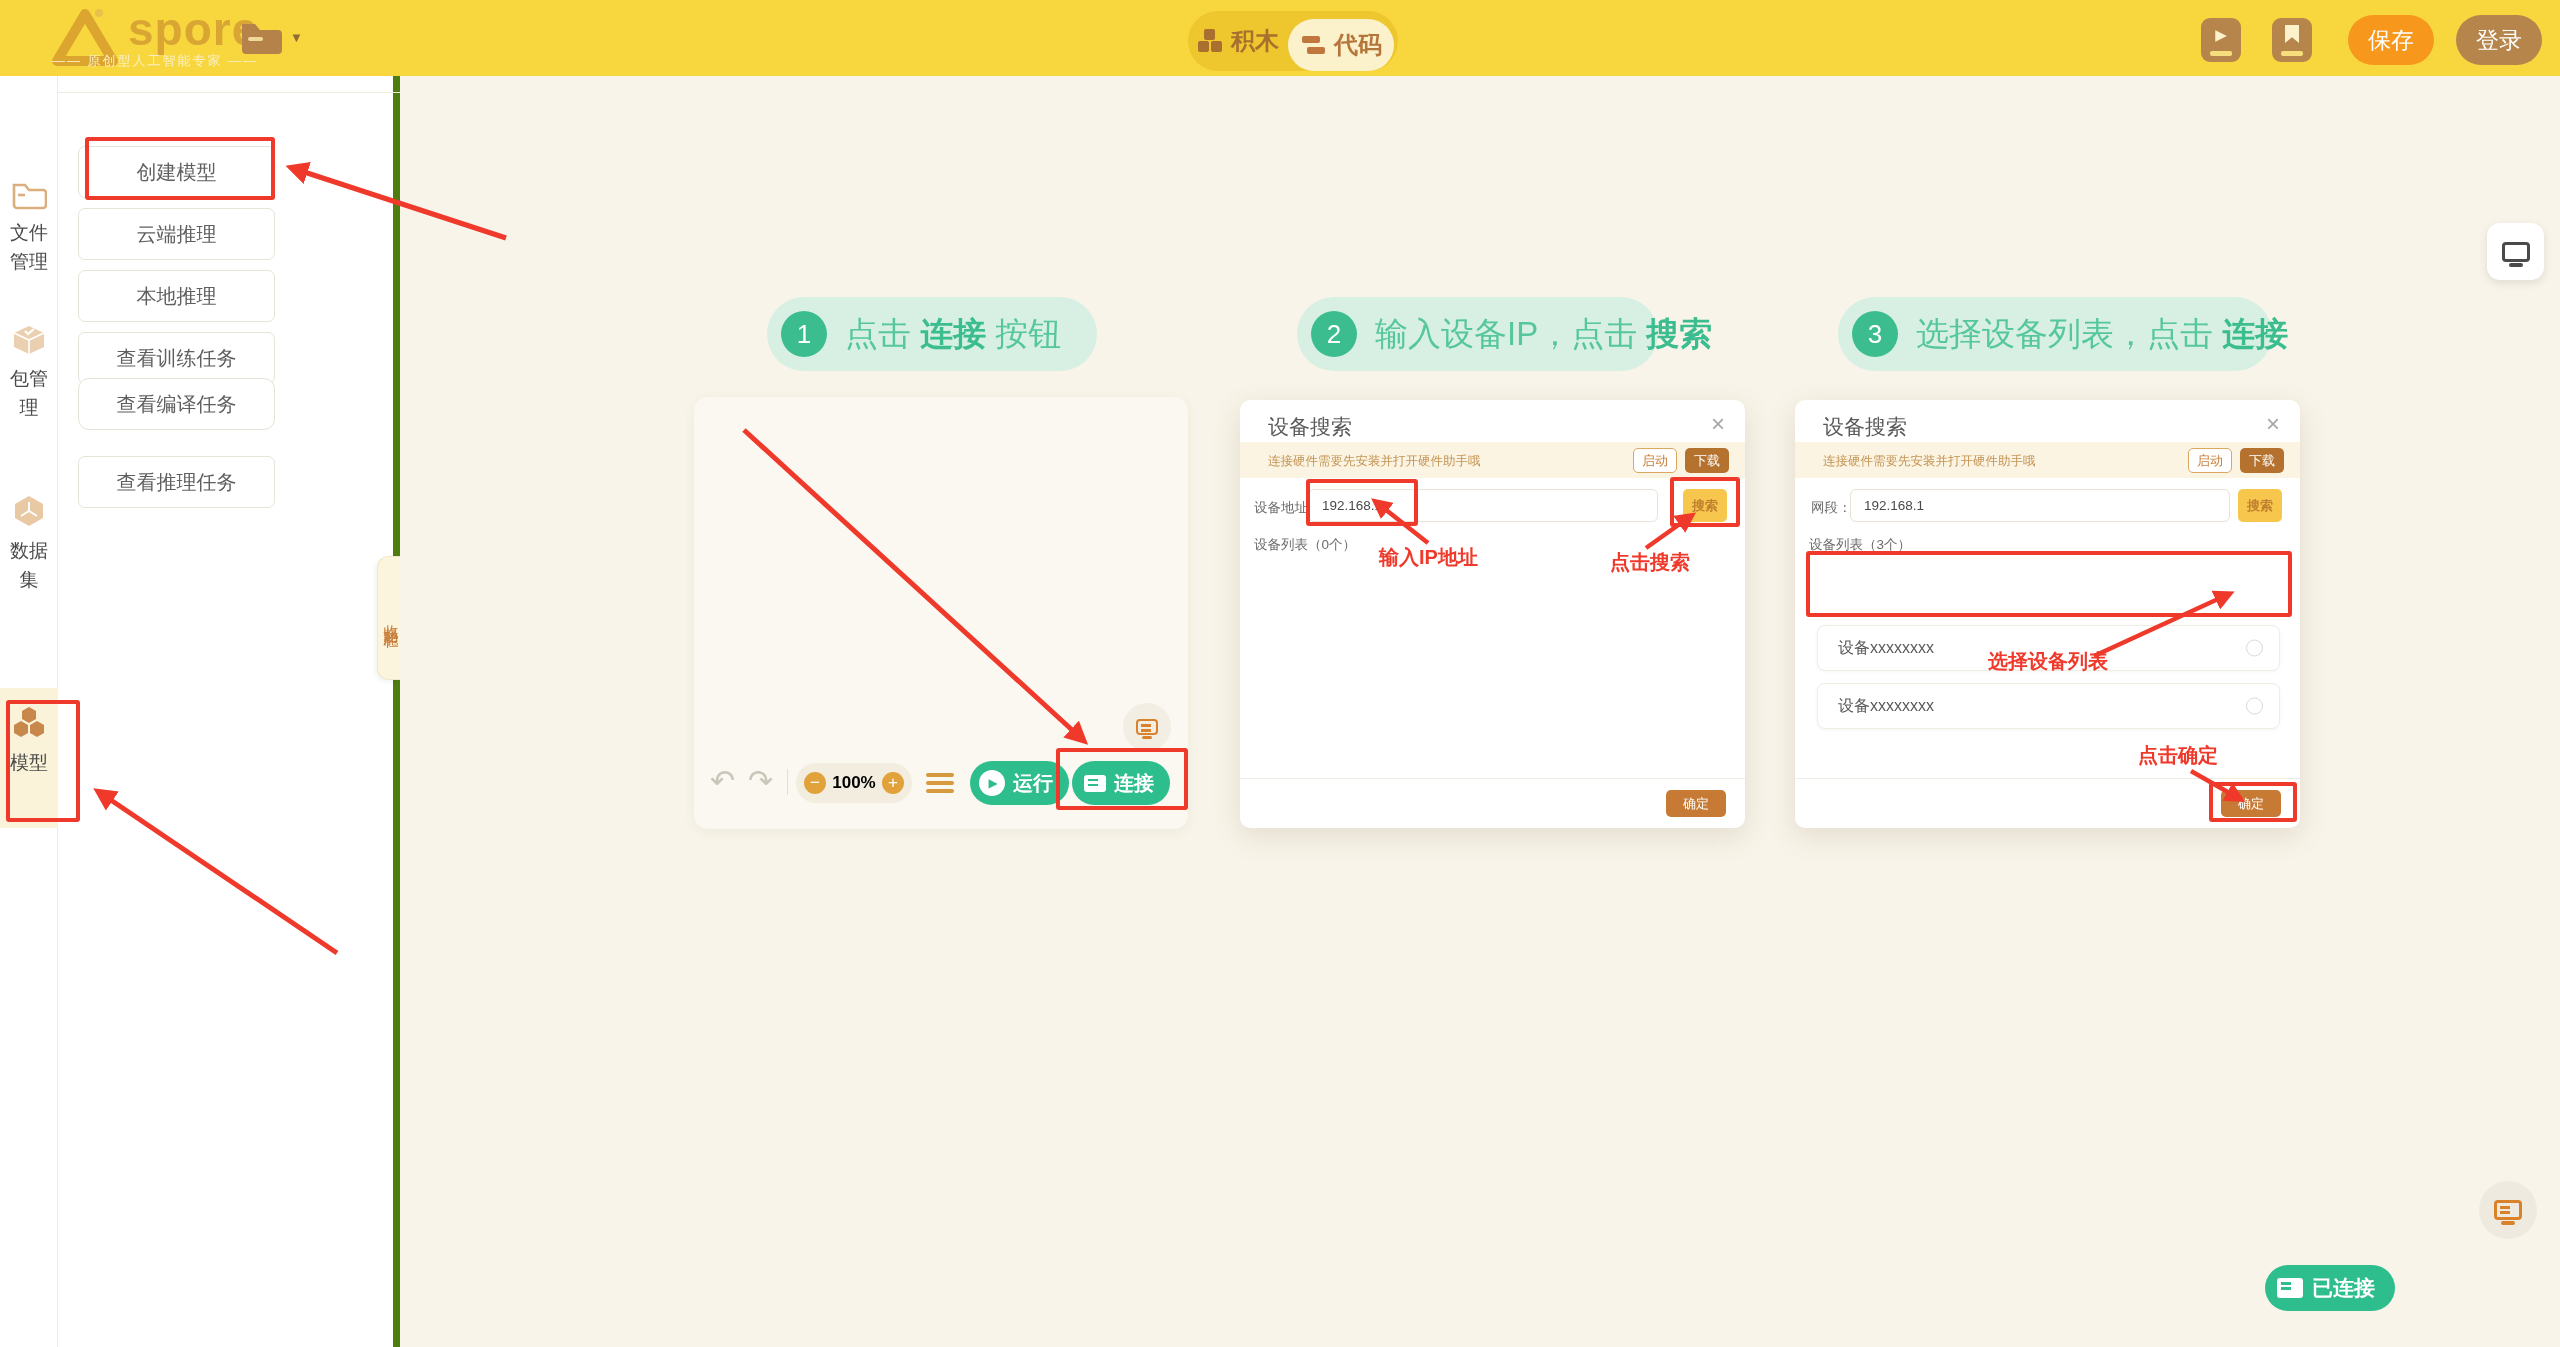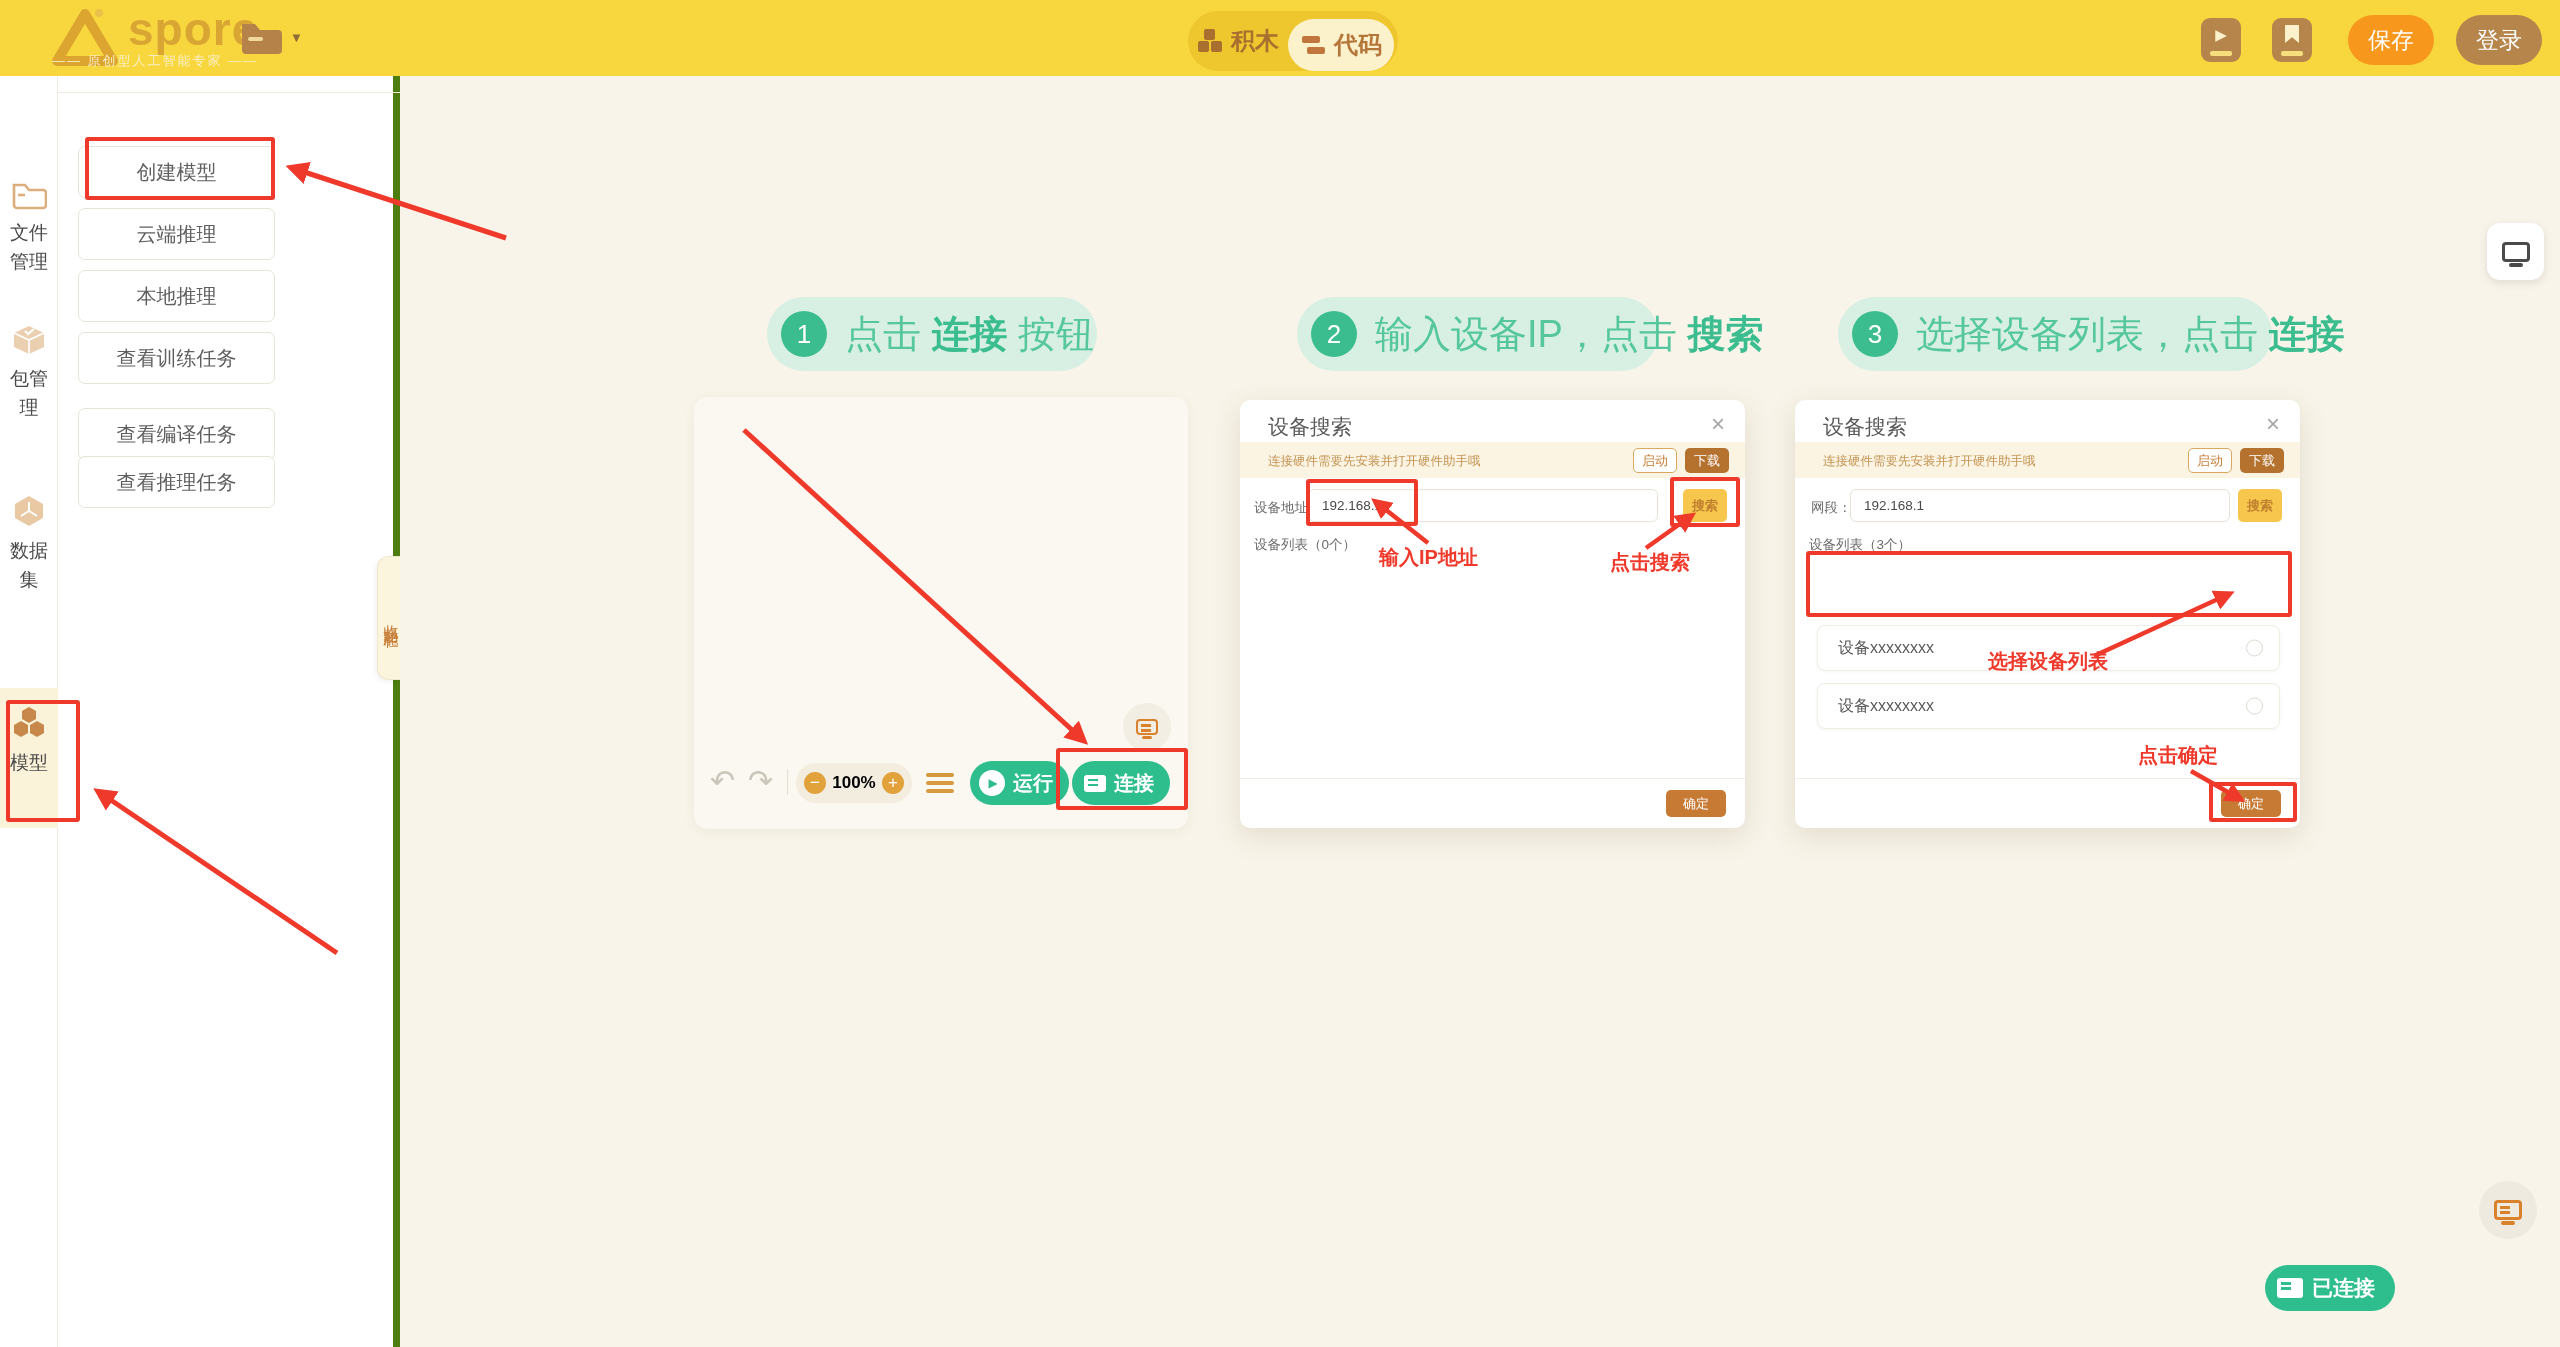--- a/index.html
+++ b/index.html
@@ -48,7 +48,7 @@
   
   .step-badge { position:absolute; top:297px; height:74px; background:#D7F0E3; border-radius:37px; display:flex; align-items:center; gap:18px; padding:0 30px 0 14px; }
   .step-num { width:46px; height:46px; border-radius:50%; background:#3CBD90; color:#fff; font-size:26px; display:flex; align-items:center; justify-content:center; flex:none; }
-  .step-text { font-size:38px; color:#56C79D; white-space:nowrap; }
+  .step-text { font-size:33px; color:#56C79D; white-space:nowrap; }
   .step-text b { color:#3CBD90; font-weight:bold; }
 
   

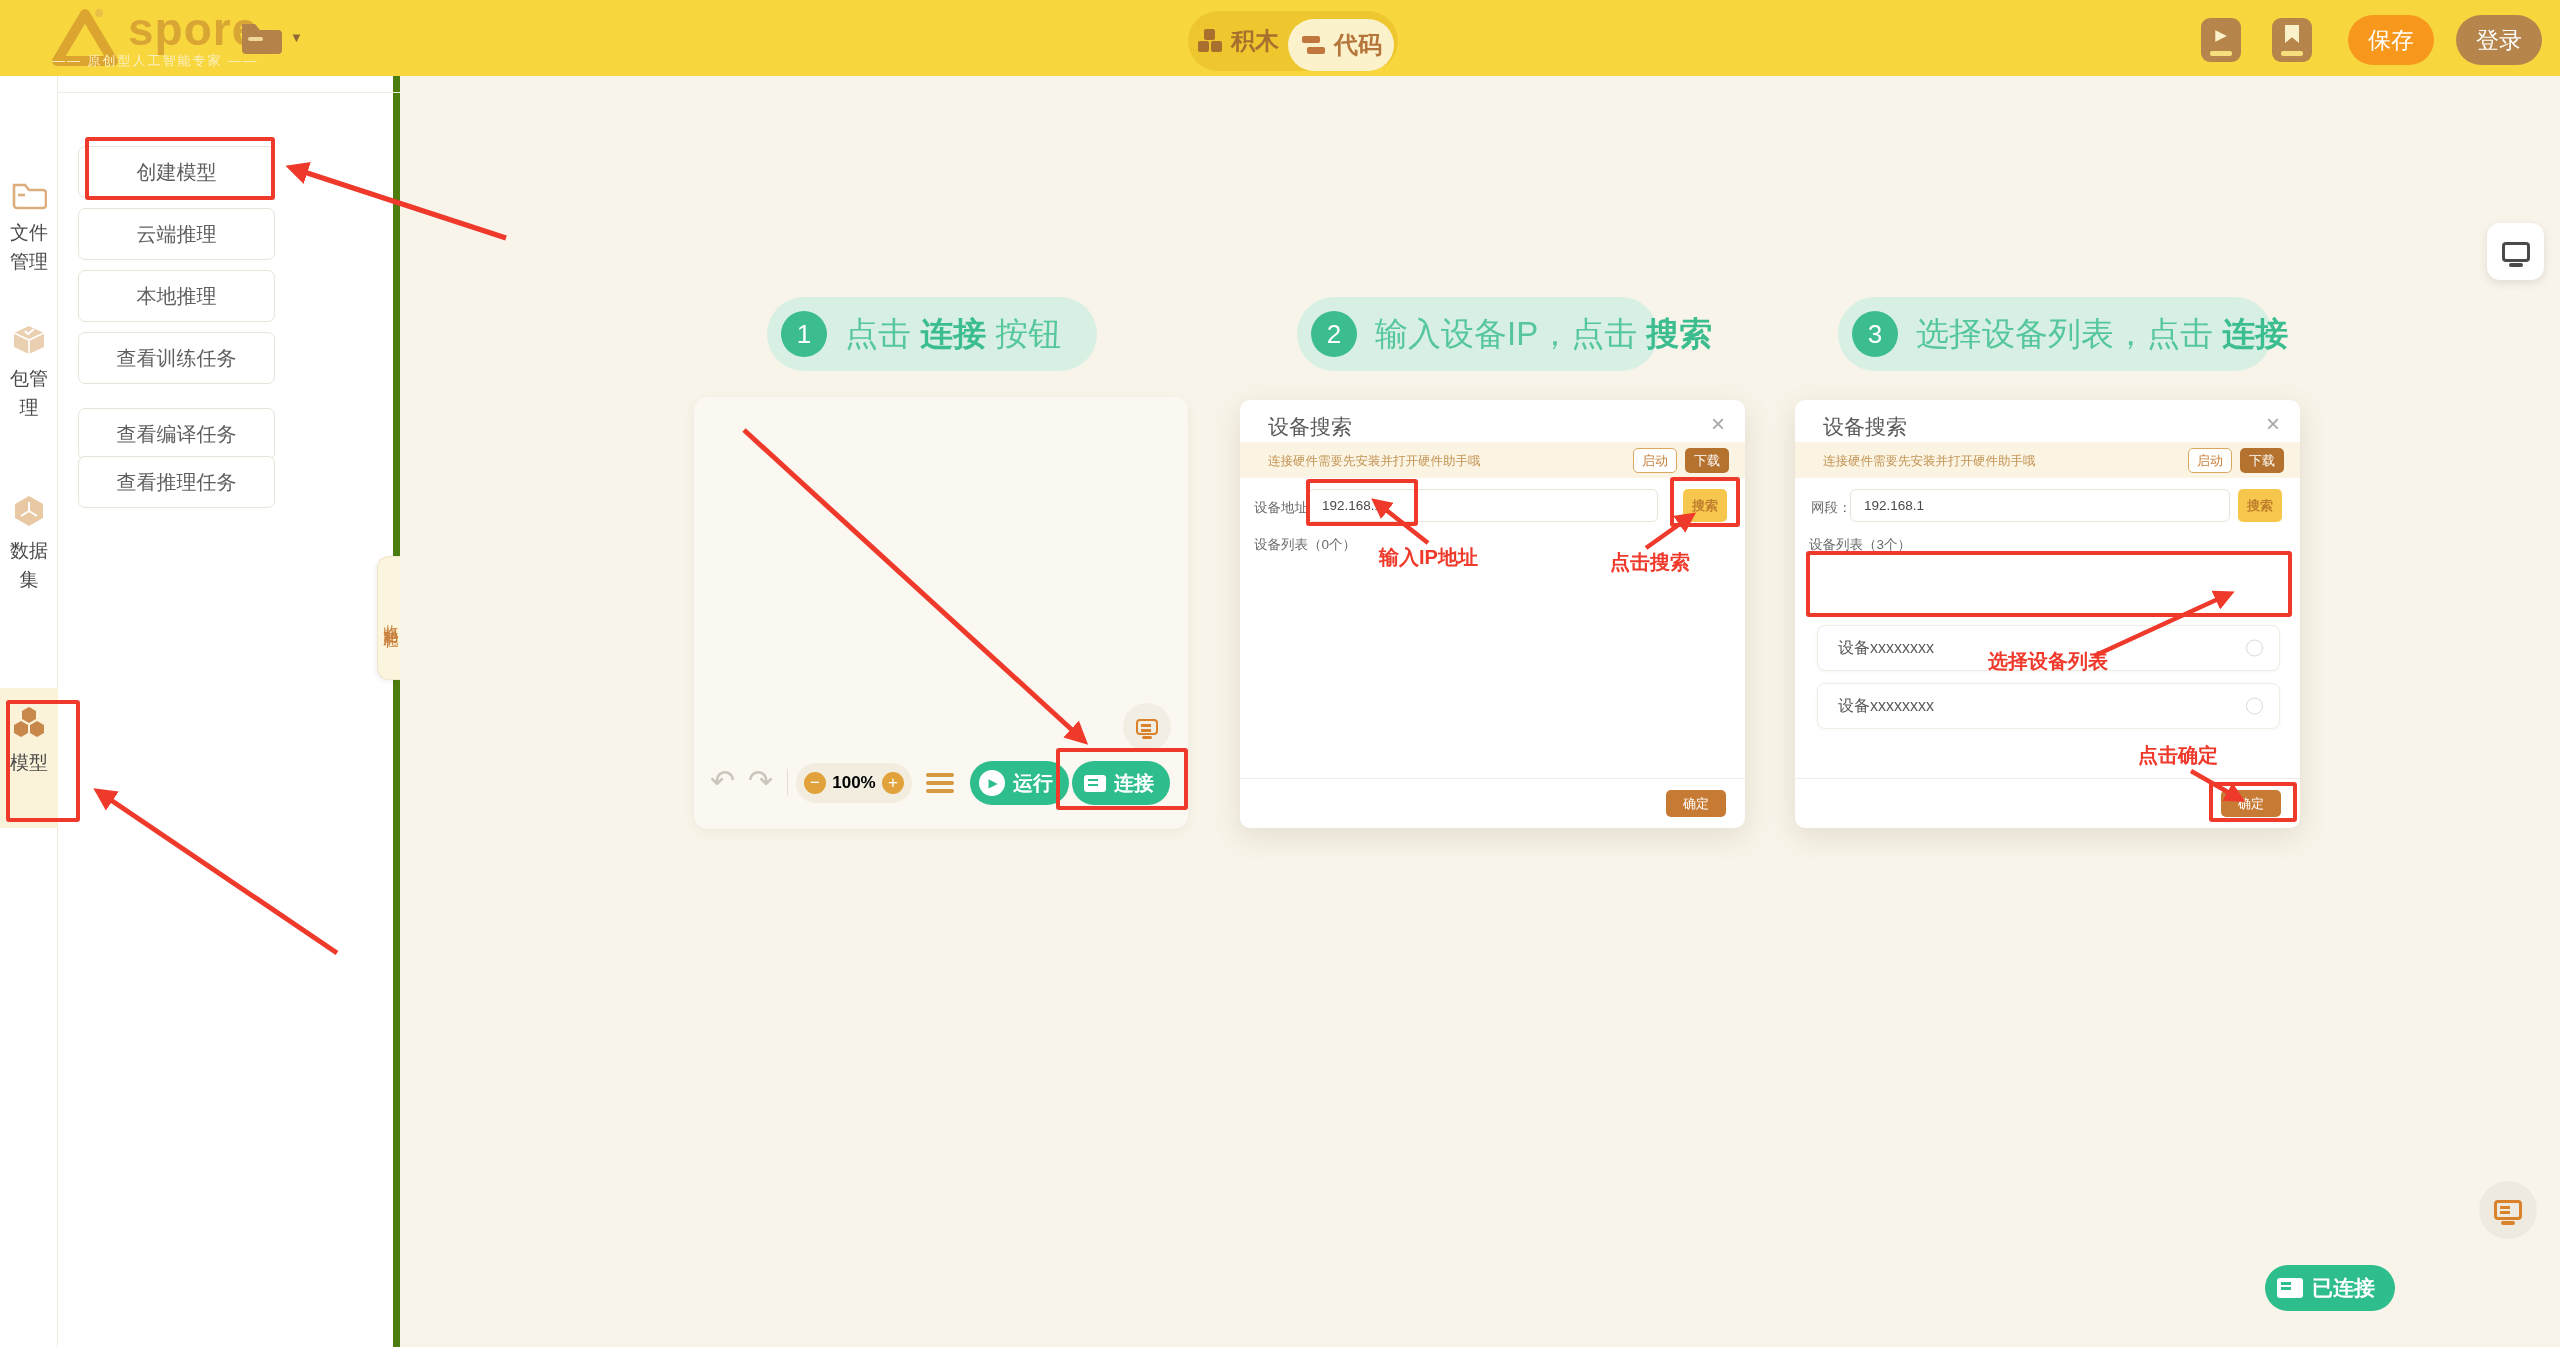--- a/index.html
+++ b/index.html
@@ -199,7 +199,7 @@
     <button class="pbtn" style="top:132px;">云端推理</button>
     <button class="pbtn" style="top:194px;">本地推理</button>
     <button class="pbtn" style="top:256px;">查看训练任务</button>
-    <button class="pbtn" style="top:332px;">查看编译任务</button>
+    <button class="pbtn" style="top:302px;border-radius:11px;">查看编译任务</button>
     <button class="pbtn" style="top:380px;">查看推理任务</button>
   </div>
   <div class="collapse-tab">收起功能栏</div>

